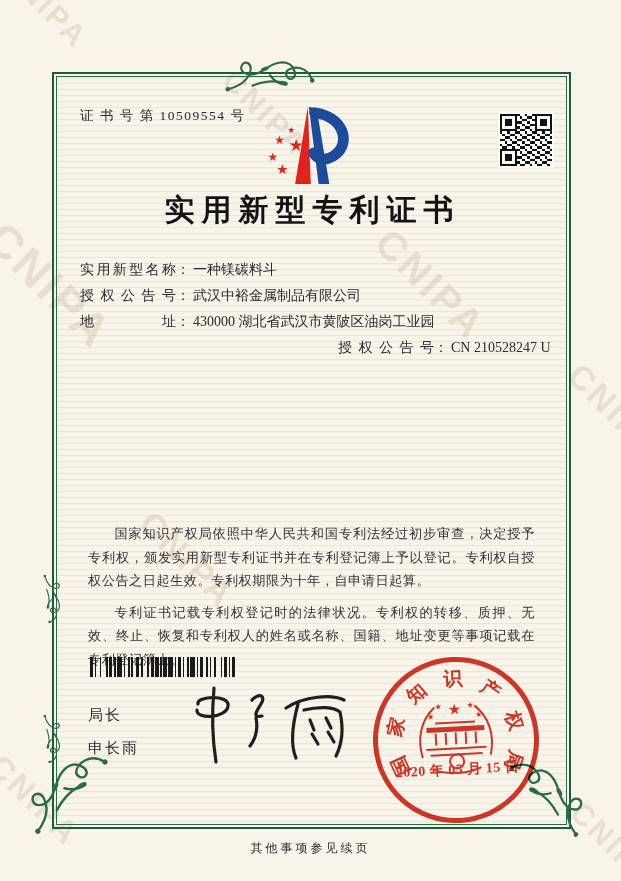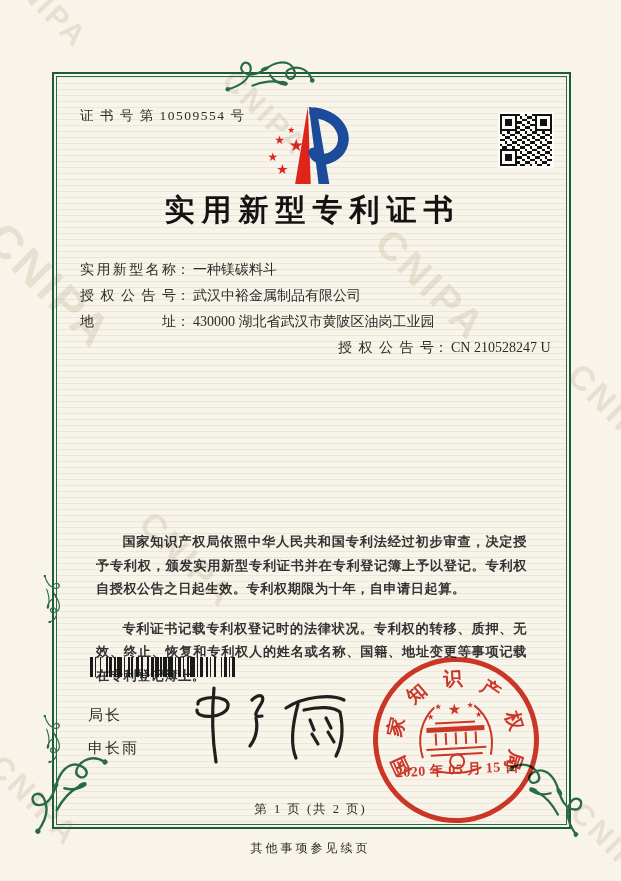--- a/index.html
+++ b/index.html
@@ -39,7 +39,7 @@
   .pair-2{position:absolute;left:240px;top:0;margin-left:18px;}
   
   .paras{position:absolute;left:80px;top:514px;width:463px;z-index:3;font-size:13.2px;line-height:23.5px;letter-spacing:0.5px;text-align:justify;color:#333;}
-  .paras p{margin:16px;text-indent:2em;font-weight:bold;}
+  .paras p{margin:8px;text-indent:2em;}
   
   .barcode{position:absolute;left:90px;top:657px;width:164px;height:20px;z-index:3;display:flex;overflow:hidden;}
   .barcode div{height:100%;flex:0 0 auto;}

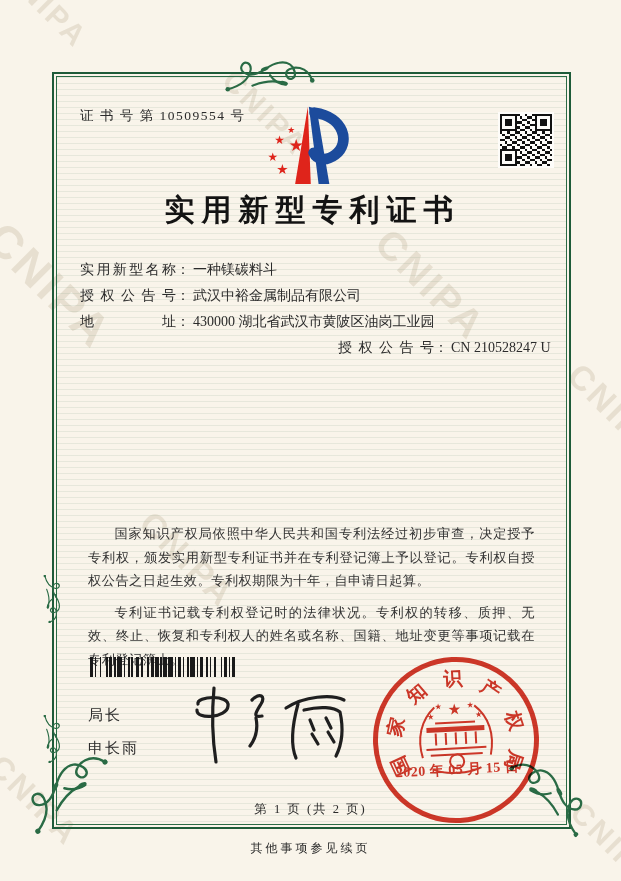--- a/index.html
+++ b/index.html
@@ -486,7 +486,6 @@
     <div class="seal-date">2020 年 05 月 15 日</div>
   </div>
 
-  <div class="page-info">第 1 页 (共 2 页)</div>
   <div class="footer-note">其他事项参见续页</div>
 
 </div>

